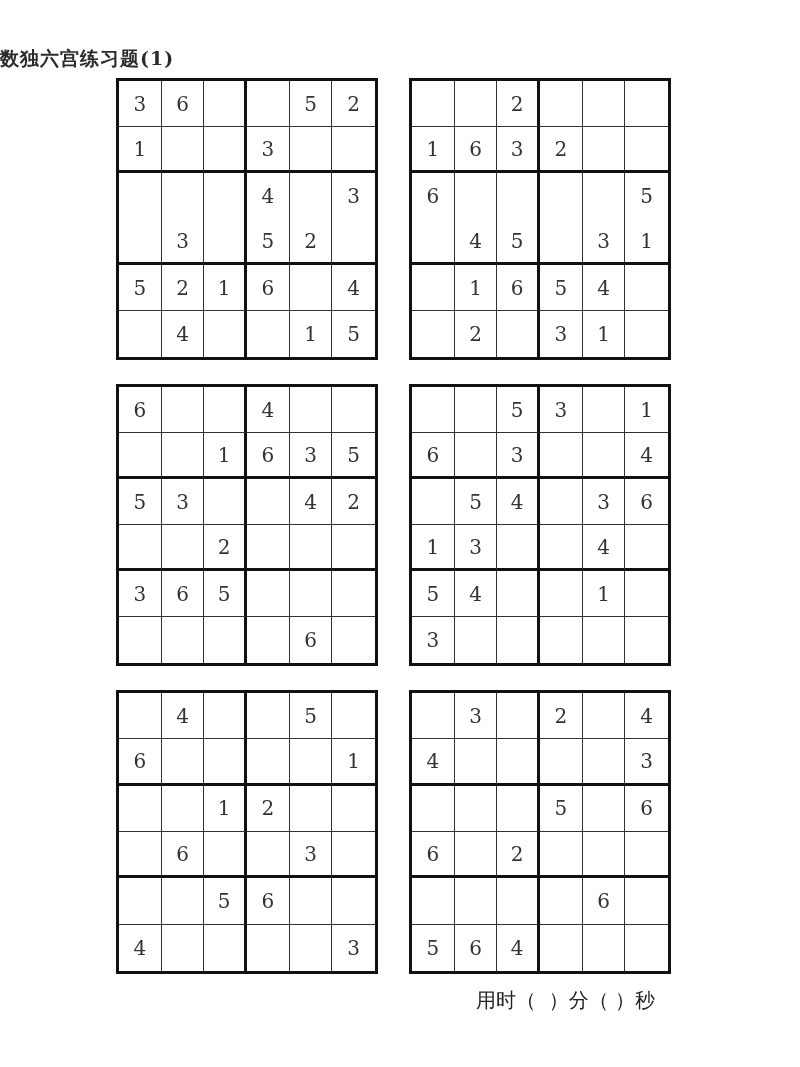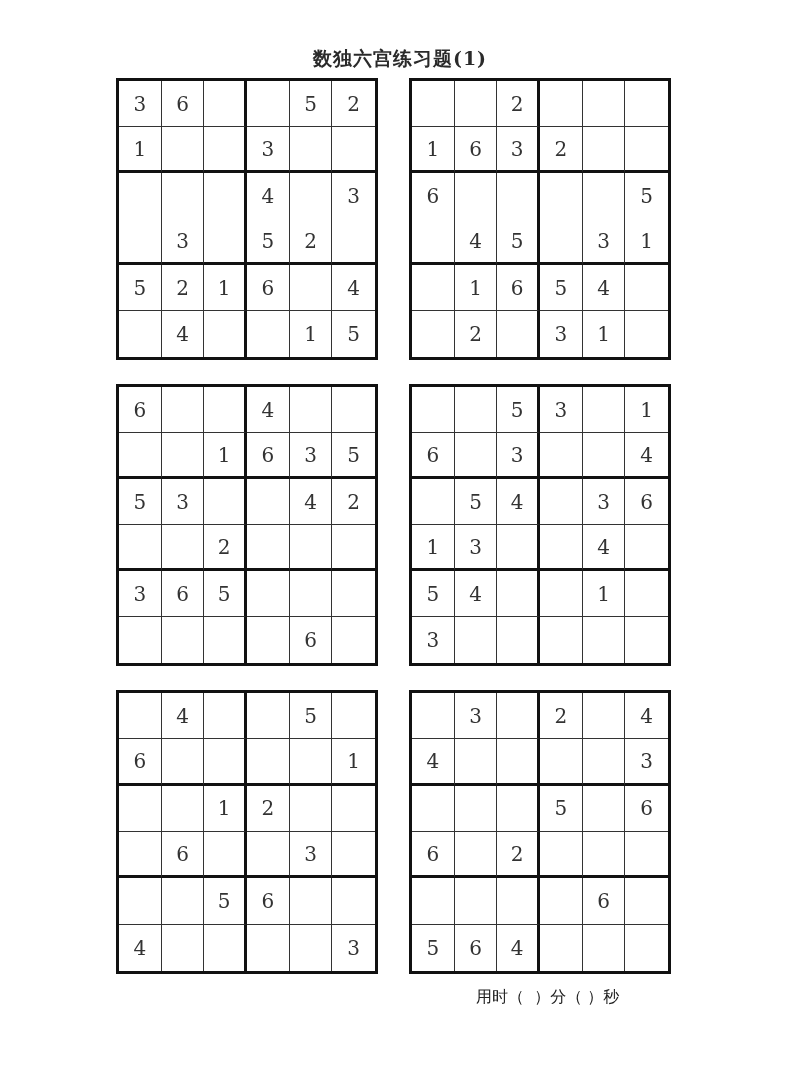--- a/index.html
+++ b/index.html
@@ -20,7 +20,7 @@
     top: 46px;
     left: 0;
     width: 800px;
-    text-align: center;
+    text-align: left;
     font-size: 19px;
     font-weight: bold;
     color: #2a2a2a;

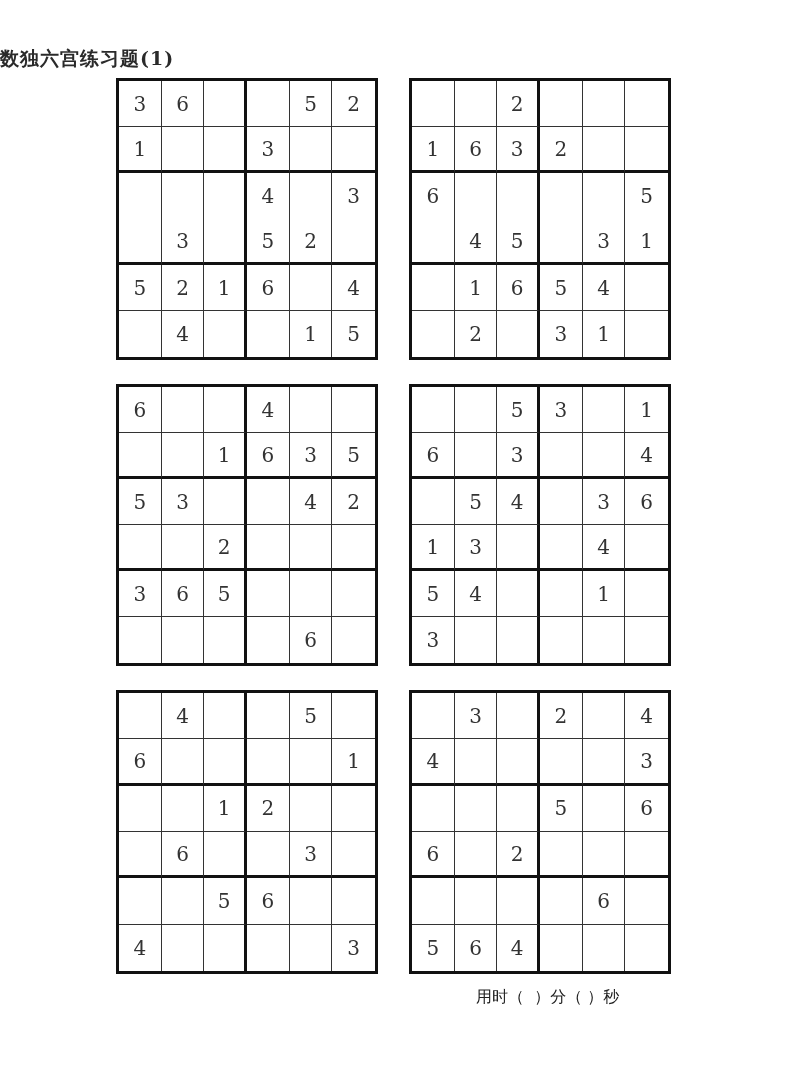--- a/index.html
+++ b/index.html
@@ -56,7 +56,7 @@
     position: absolute;
     top: 987px;
     left: 476px;
-    font-size: 16px;
+    font-size: 20px;
     color: #222;
     font-family: "DejaVu Sans", "Liberation Sans", sans-serif;
     white-space: pre;

